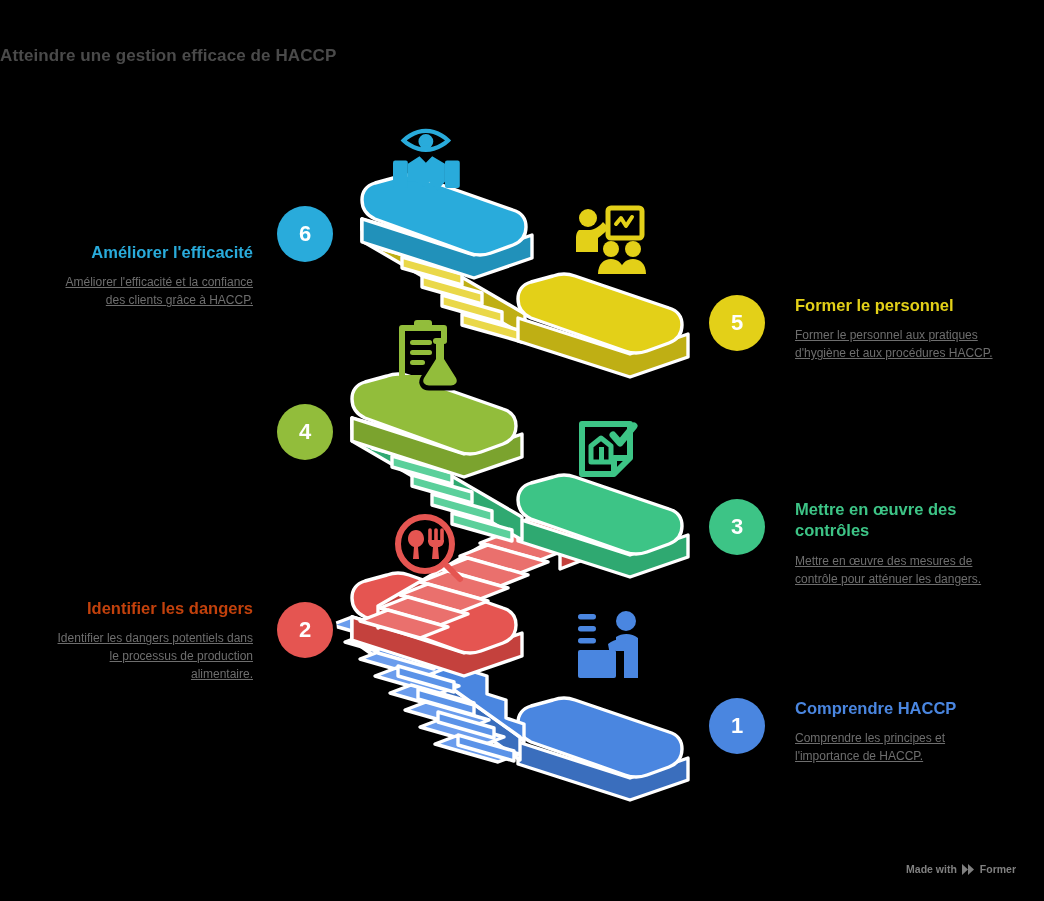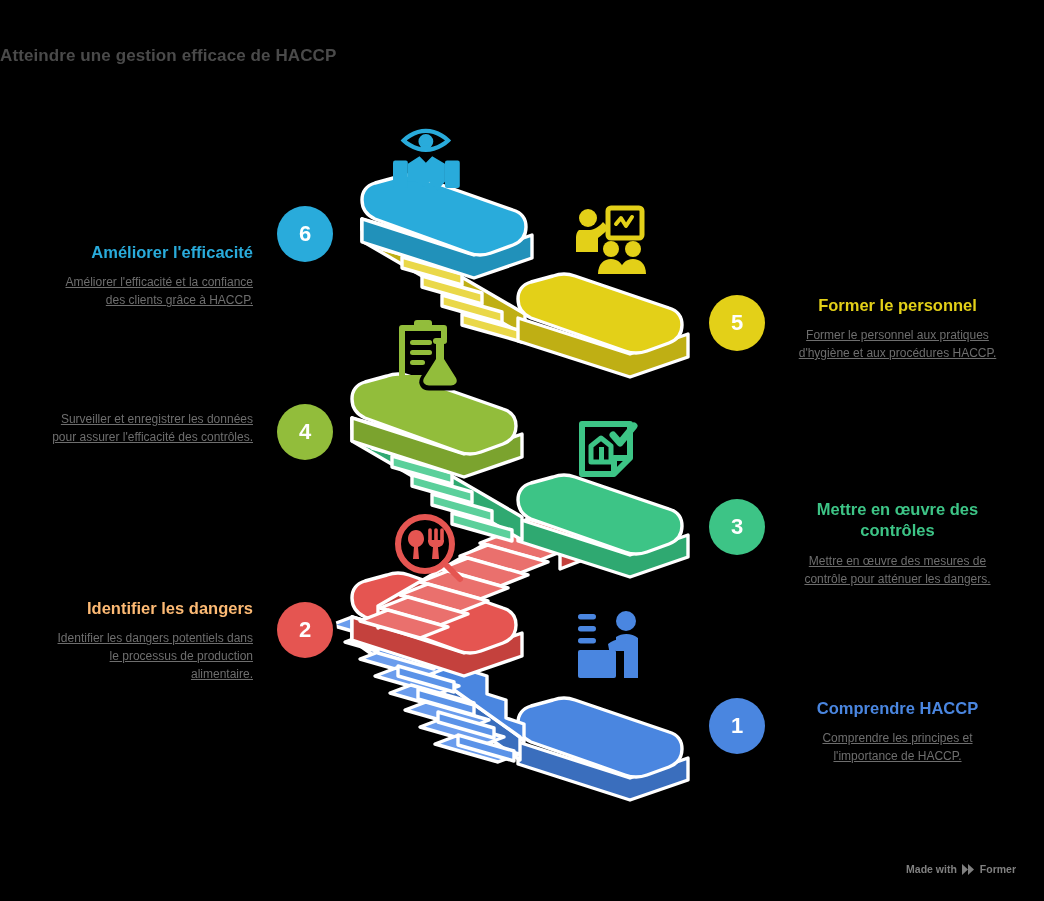--- a/index.html
+++ b/index.html
@@ -28,7 +28,7 @@
     font-size: 12px; line-height: 1.48; color: #6e6e6e; text-decoration: underline;
   }
   .block.left  { text-align: right; width: 205px; }
-  .block.right { text-align: center;  width: 205px; }
+  .block.right { text-align: left;  width: 205px; }
 
   
   .badge {

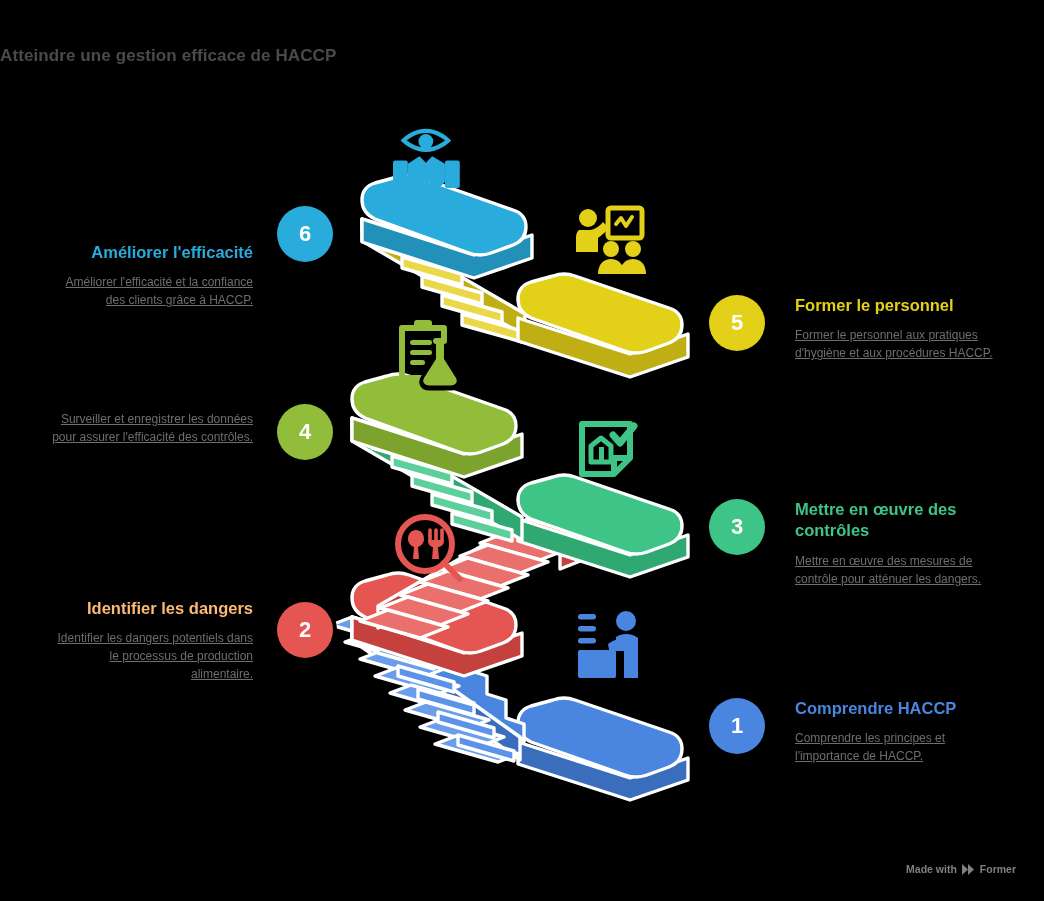--- a/index.html
+++ b/index.html
@@ -250,7 +250,6 @@
   </div>
 
   <div class="block left" style="left:48px; top:400px;">
-    <div class="desc">Surveiller et enregistrer les données pour assurer l'efficacité des contrôles.</div>
   </div>
   <div class="badge" style="left:277px; top:404px; background:#92BD3B;">
     <span>4</span>

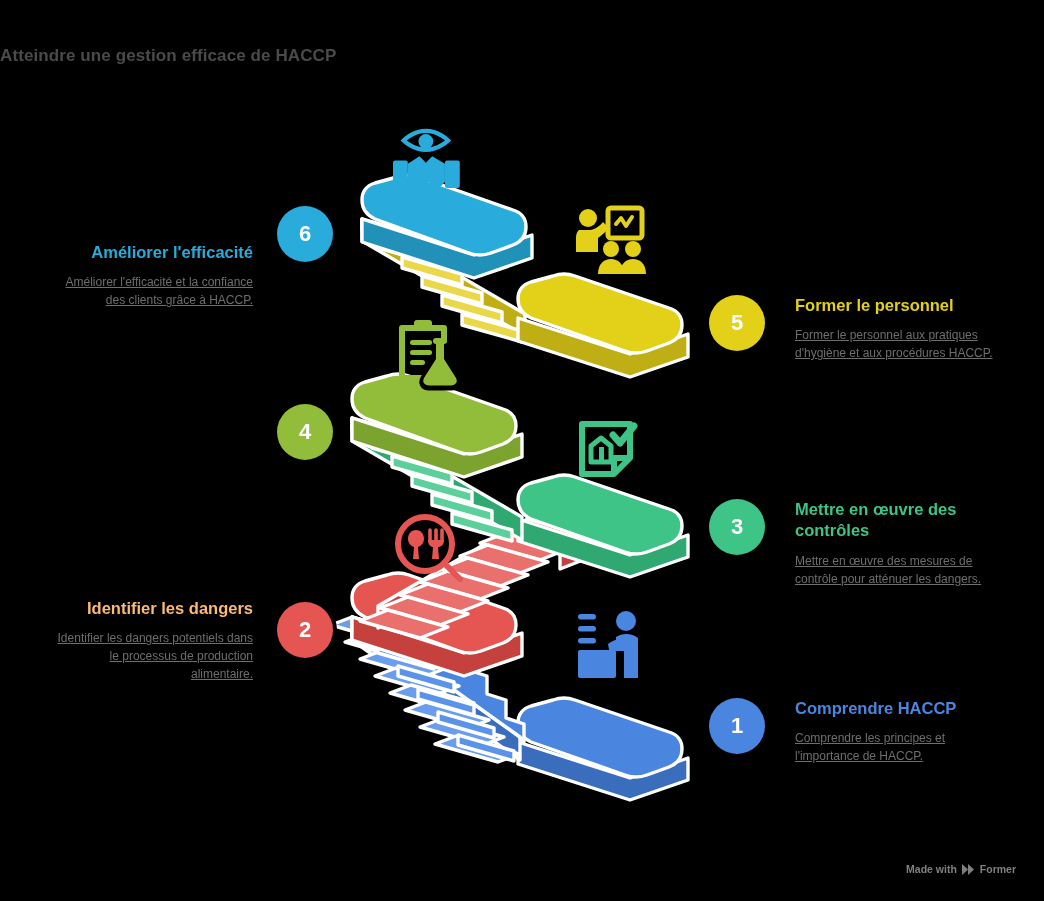--- a/index.html
+++ b/index.html
@@ -256,7 +256,7 @@
   </div>
 
   <div class="block left" style="left:48px; top:598px;">
-    <div class="heading" style="color:#fdba74;">Identifier les dangers</div>
+    <div class="heading" style="color:#c2410c;">Identifier les dangers</div>
     <div class="desc">Identifier les dangers potentiels dans le processus de production alimentaire.</div>
   </div>
   <div class="badge" style="left:277px; top:602px; background:#E55551;">

